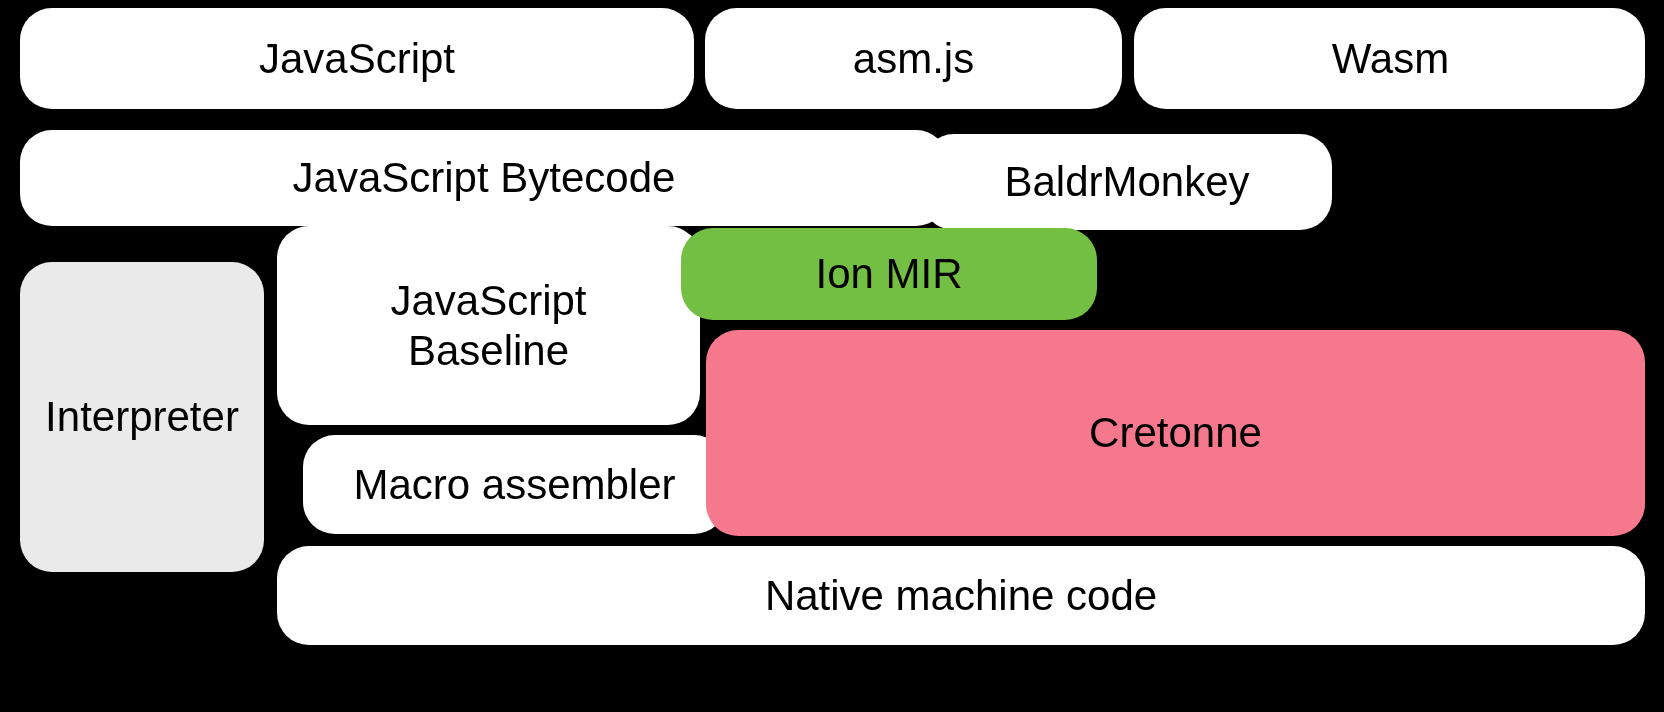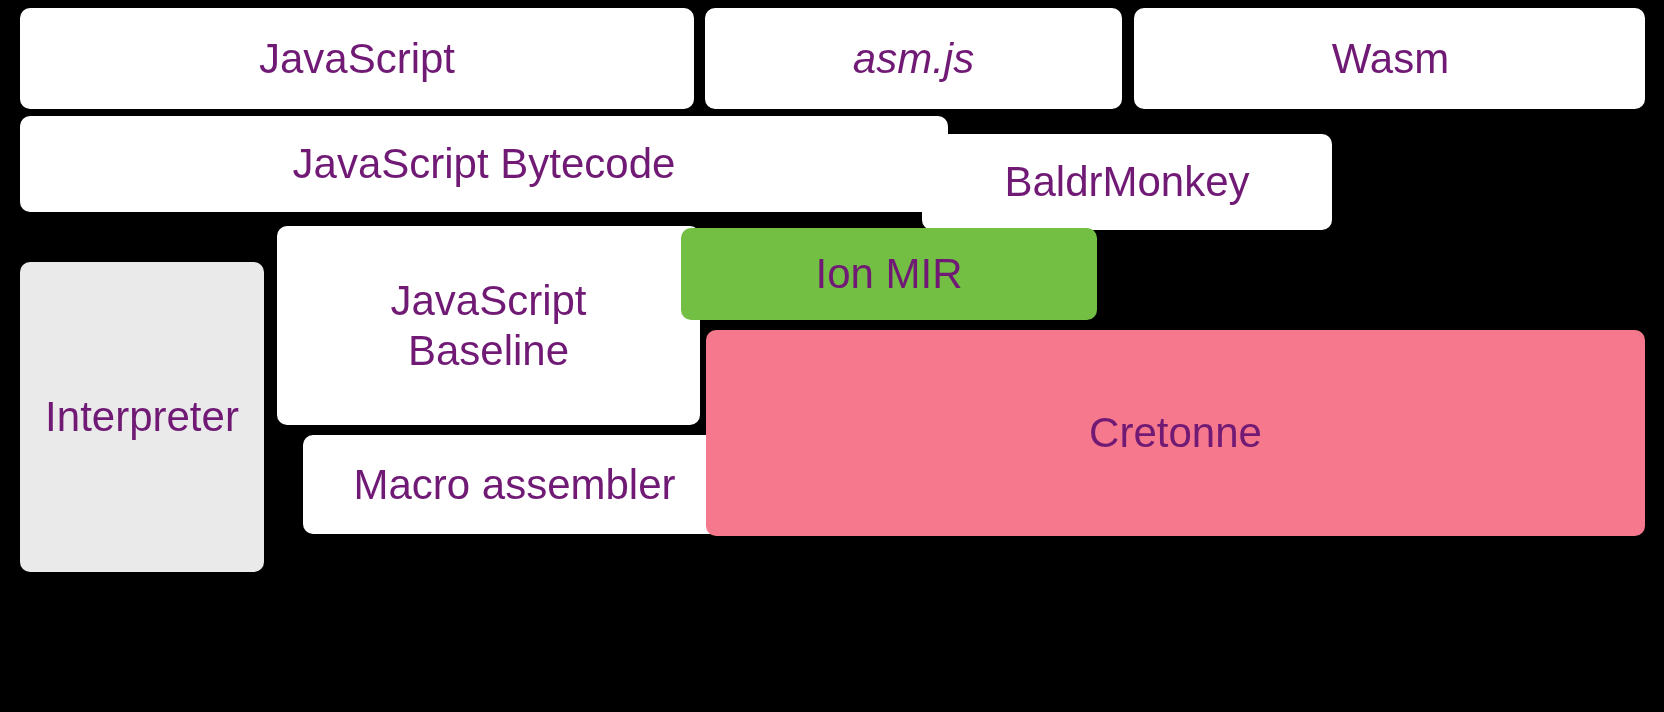--- a/index.html
+++ b/index.html
@@ -25,9 +25,9 @@
     align-items: center;
     justify-content: center;
     text-align: center;
-    border-radius: 10px;
+    border-radius: 32px;
     background: #ffffff;
-    color: #701a75;
+    color: #000000;
     font-family: "Liberation Sans", sans-serif;
     font-size: 42px;
     font-weight: 400;

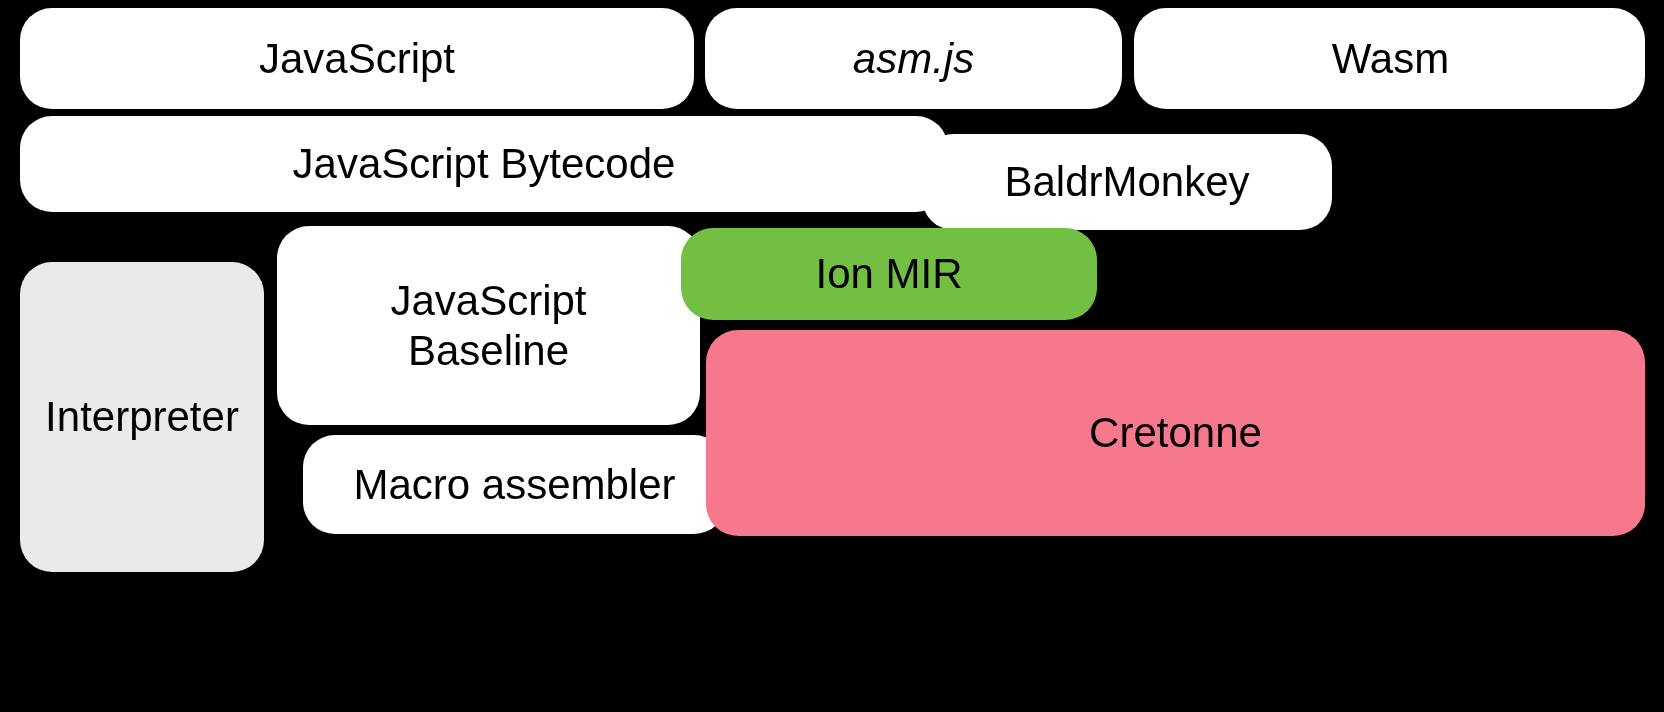--- a/index.html
+++ b/index.html
@@ -42,7 +42,7 @@
 
   
   #box-javascript       { left: 20px;   top: 8px;   width: 674px;  height: 101px; }
-  #box-asmjs            { left: 705px;  top: 8px;   width: 417px;  height: 101px; font-style: italic; }
+  #box-asmjs            { left: 705px;  top: 8px;   width: 417px;  height: 101px; }
   #box-wasm             { left: 1134px; top: 8px;   width: 511px;  height: 101px; padding-left: 12px; }
 
   

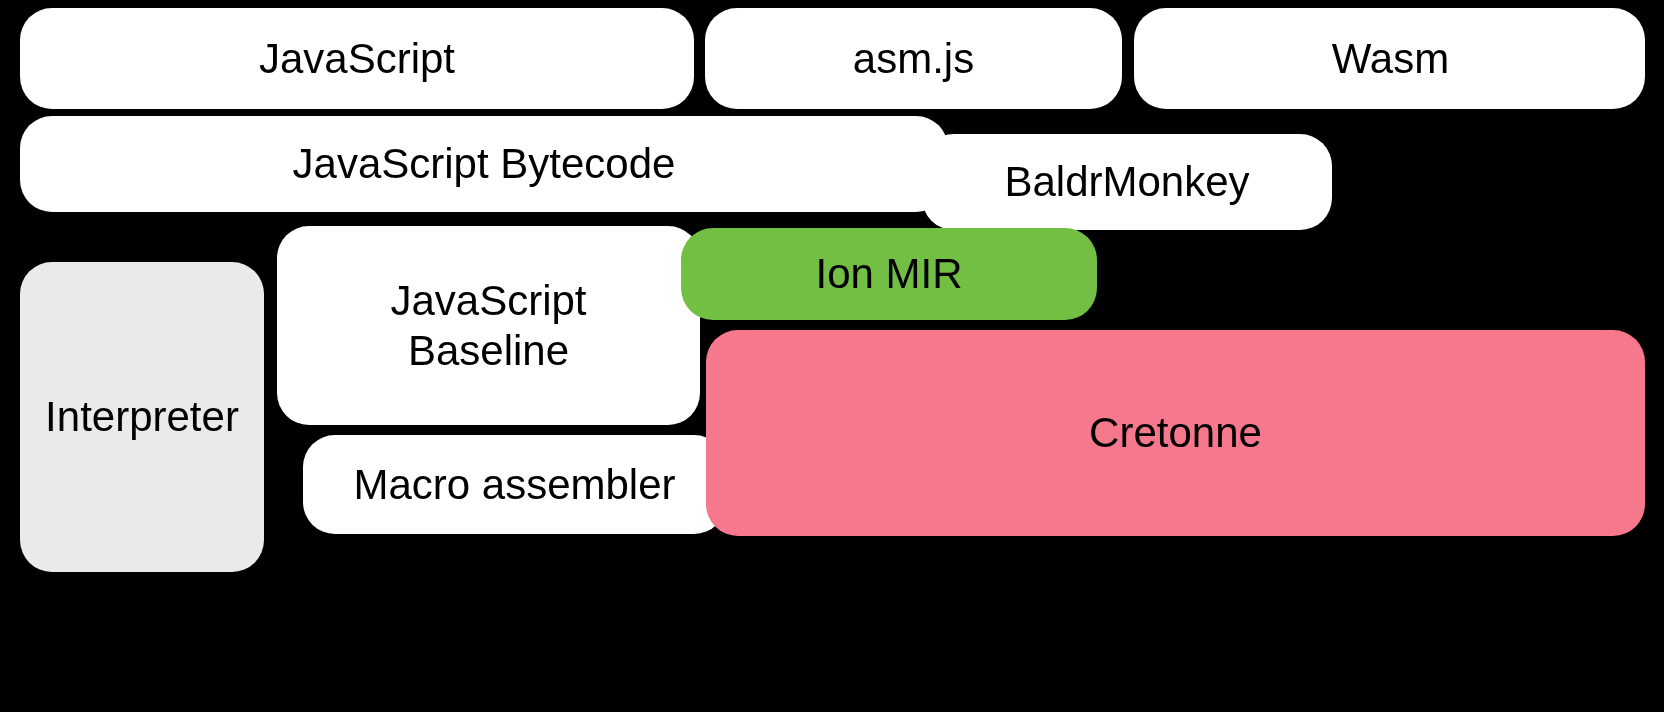--- a/index.html
+++ b/index.html
@@ -46,7 +46,7 @@
   #box-wasm             { left: 1134px; top: 8px;   width: 511px;  height: 101px; padding-left: 12px; }
 
   
-  #box-js-bytecode      { left: 20px;   top: 116px; width: 928px;  height: 96px; }
+  #box-js-bytecode      { left: 20px;   top: 130px; width: 928px;  height: 96px; }
   #box-baldrmonkey      { left: 922px;  top: 119px; width: 410px;  height: 96px; margin-top: 15px; }
 
   

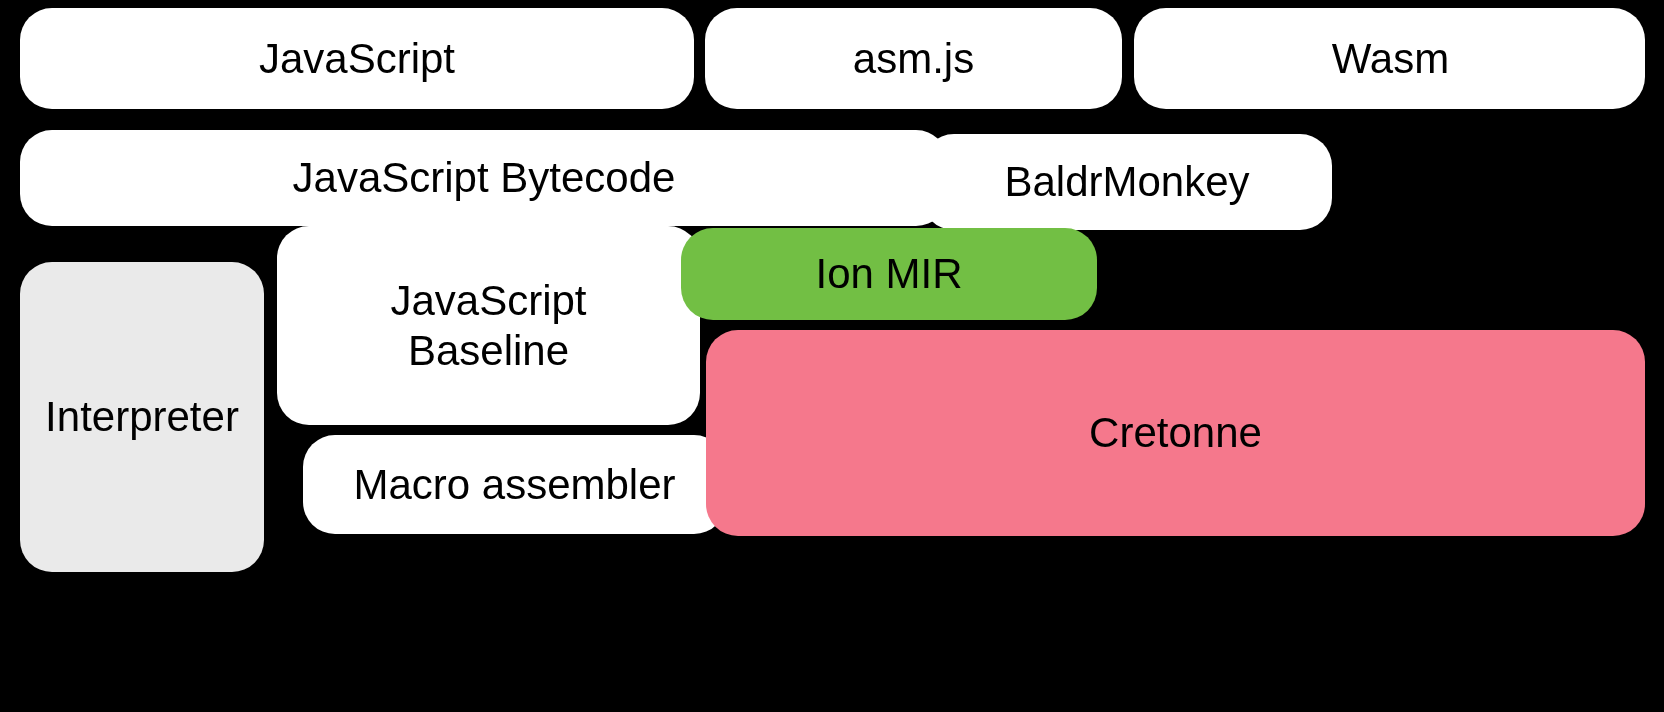--- a/index.html
+++ b/index.html
@@ -85,6 +85,7 @@
 
   <div class="box pink" id="box-cretonne">Cretonne</div>
 
+  <div class="box" id="box-native-code">Native machine code</div>
 
 </div>
 

